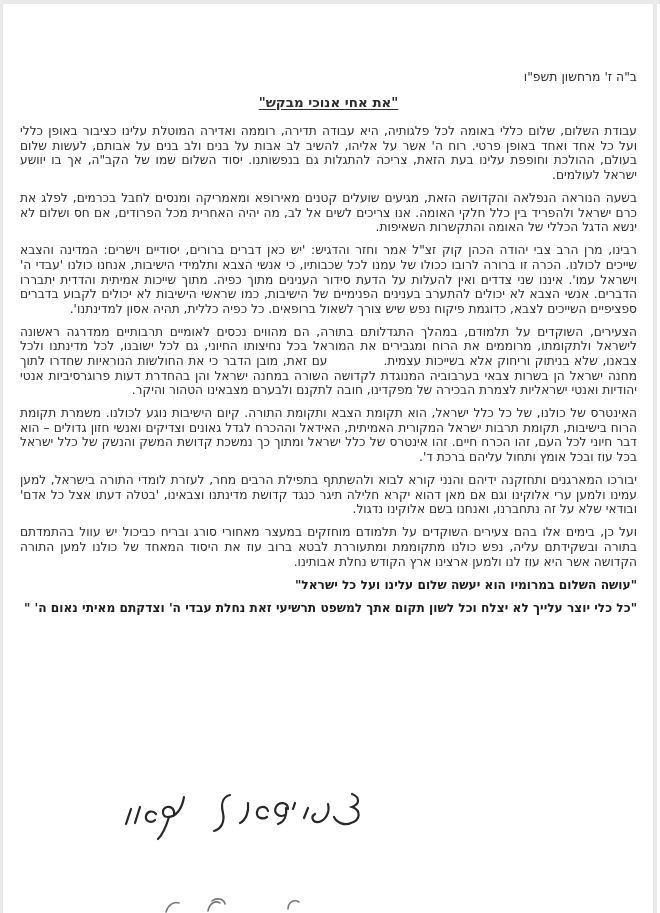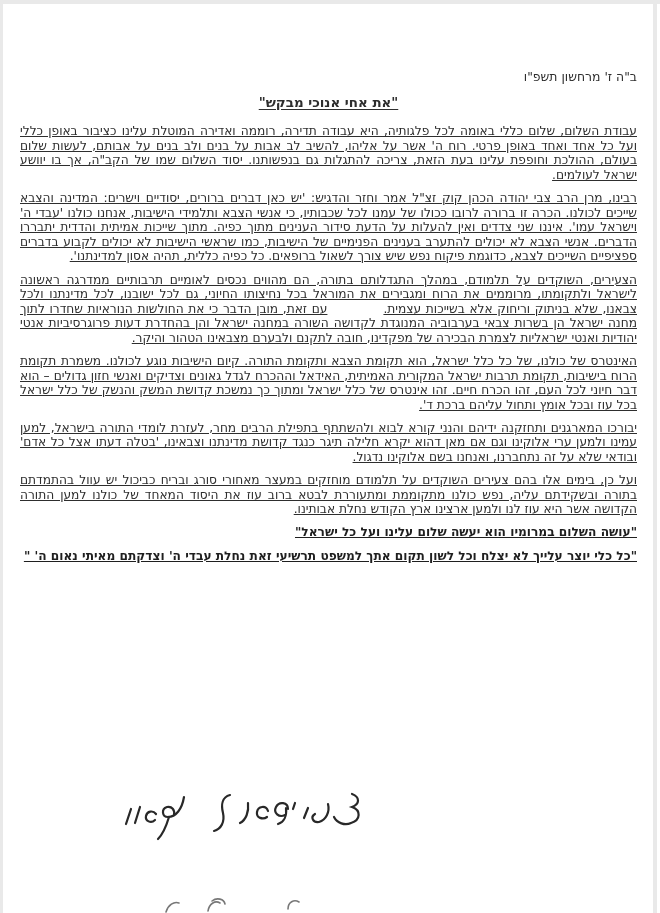--- a/index.html
+++ b/index.html
@@ -36,7 +36,7 @@
     text-underline-offset:2px;
     margin:0 0 14px 0;
   }
-  p.body-par{margin:0 0 8.5px 0;text-decoration:underline;}
+  p.body-par{margin:0 0 8.5px 0;}
   .inline-wide-gap{display:inline-block;width:56px;}
   .bold-line{font-weight:bold;color:#1f1f1f;}
   .blessing{margin:2px 0 9px 0;}

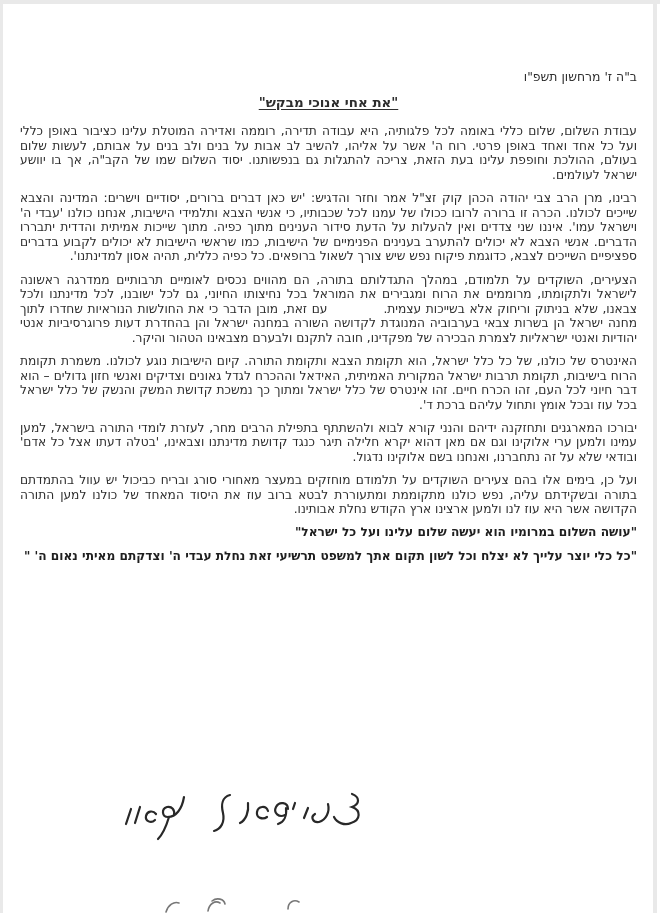--- a/index.html
+++ b/index.html
@@ -57,6 +57,7 @@
   <div class="doc-title">"את אחי אנוכי מבקש"</div>
 
   <p class="body-par">עבודת השלום, שלום כללי באומה לכל פלגותיה, היא עבודה תדירה, רוממה ואדירה המוטלת עלינו כציבור באופן כללי ועל כל אחד ואחד באופן פרטי. רוח ה' אשר על אליהו, להשיב לב אבות על בנים ולב בנים על אבותם, לעשות שלום בעולם, ההולכת וחופפת עלינו בעת הזאת, צריכה להתגלות גם בנפשותנו. יסוד השלום שמו של הקב"ה, אך בו יוושע ישראל לעולמים.</p>
+  <p class="body-par">בשעה הנוראה הנפלאה והקדושה הזאת, מגיעים שועלים קטנים מאירופא ומאמריקה ומנסים לחבל בכרמים, לפלג את כרם ישראל ולהפריד בין כלל חלקי האומה. אנו צריכים לשים אל לב, מה יהיה האחרית מכל הפרודים, אם חס ושלום לא ינשא הדגל הכללי של האומה והתקשרות השאיפות.</p>
   <p class="body-par">רבינו, מרן הרב צבי יהודה הכהן קוק זצ"ל אמר וחזר והדגיש: 'יש כאן דברים ברורים, יסודיים וישרים: המדינה והצבא שייכים לכולנו. הכרה זו ברורה לרובו ככולו של עמנו לכל שכבותיו, כי אנשי הצבא ותלמידי הישיבות, אנחנו כולנו 'עבדי ה' וישראל עמו'. איננו שני צדדים ואין להעלות על הדעת סידור הענינים מתוך כפיה. מתוך שייכות אמיתית והדדית יתבררו הדברים. אנשי הצבא לא יכולים להתערב בענינים הפנימיים של הישיבות, כמו שראשי הישיבות לא יכולים לקבוע בדברים ספציפיים השייכים לצבא, כדוגמת פיקוח נפש שיש צורך לשאול ברופאים. כל כפיה כללית, תהיה אסון למדינתנו'.</p>
   <p class="body-par"><span>הצעירים, השוקדים על תלמודם, במהלך התגדלותם בתורה, הם מהווים נכסים לאומיים תרבותיים ממדרגה ראשונה לישראל ולתקומתו, מרוממים את הרוח ומגבירים את המוראל בכל נחיצותו החיוני, גם לכל ישובנו, לכל מדינתנו ולכל צבאנו, שלא בניתוק וריחוק אלא בשייכות עצמית.</span><span class="inline-wide-gap"></span><span>עם זאת, מובן הדבר כי את החולשות הנוראיות שחדרו לתוך מחנה ישראל הן בשרות צבאי בערבוביה המנוגדת לקדושה השורה במחנה ישראל והן בהחדרת דעות פרוגרסיביות אנטי יהודיות ואנטי ישראליות לצמרת הבכירה של מפקדינו, חובה לתקנם ולבערם מצבאינו הטהור והיקר.</span></p>
   <p class="body-par">האינטרס של כולנו, של כל כלל ישראל, הוא תקומת הצבא ותקומת התורה. קיום הישיבות נוגע לכולנו. משמרת תקומת הרוח בישיבות, תקומת תרבות ישראל המקורית האמיתית, האידאל וההכרח לגדל גאונים וצדיקים ואנשי חזון גדולים – הוא דבר חיוני לכל העם, זהו הכרח חיים. זהו אינטרס של כלל ישראל ומתוך כך נמשכת קדושת המשק והנשק של כלל ישראל בכל עוז ובכל אומץ ותחול עליהם ברכת ד'.</p>

